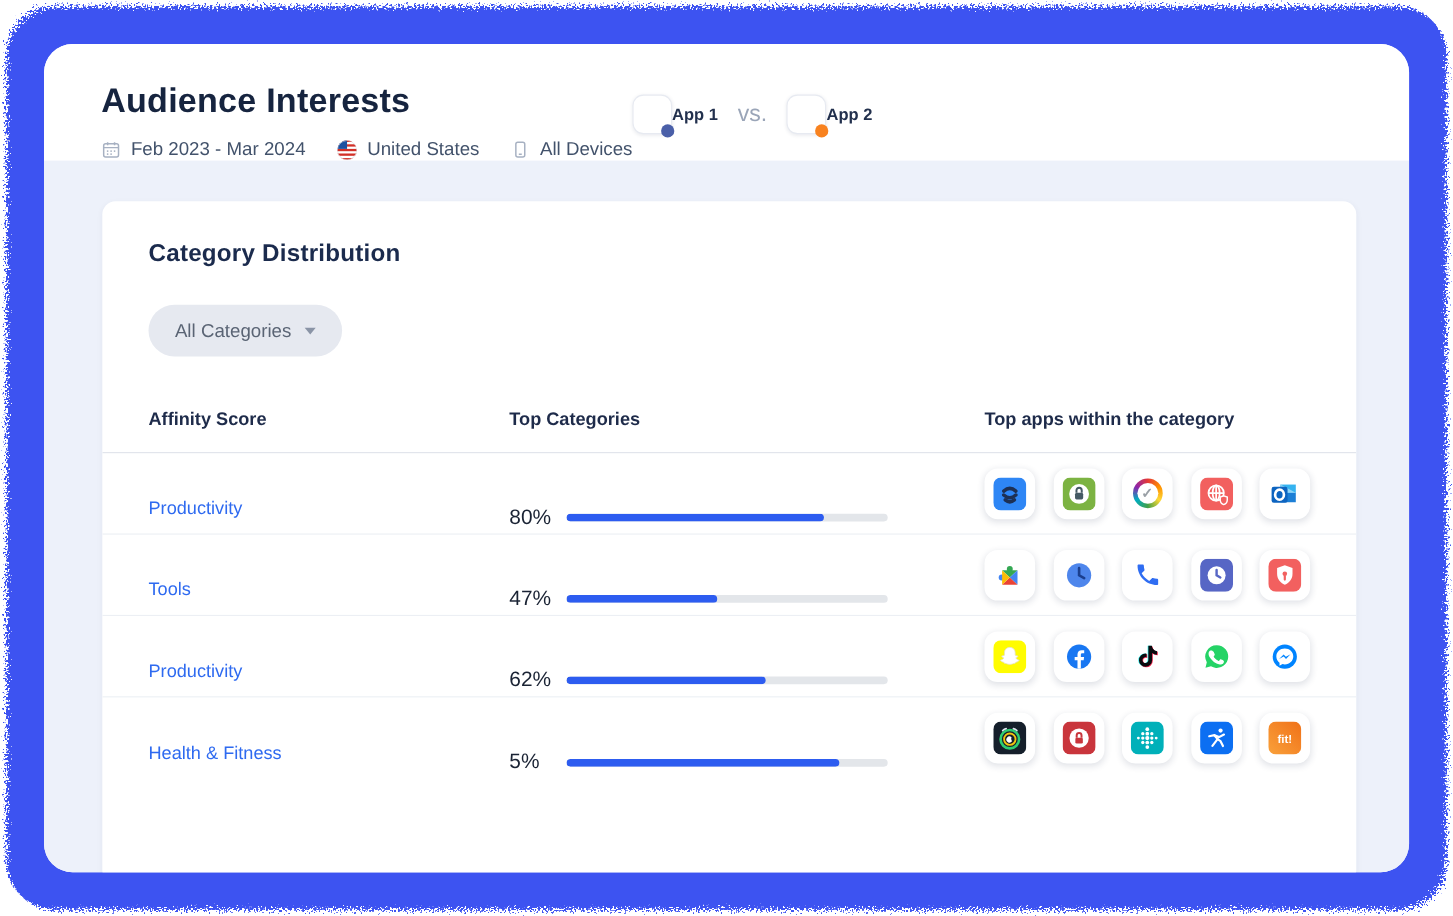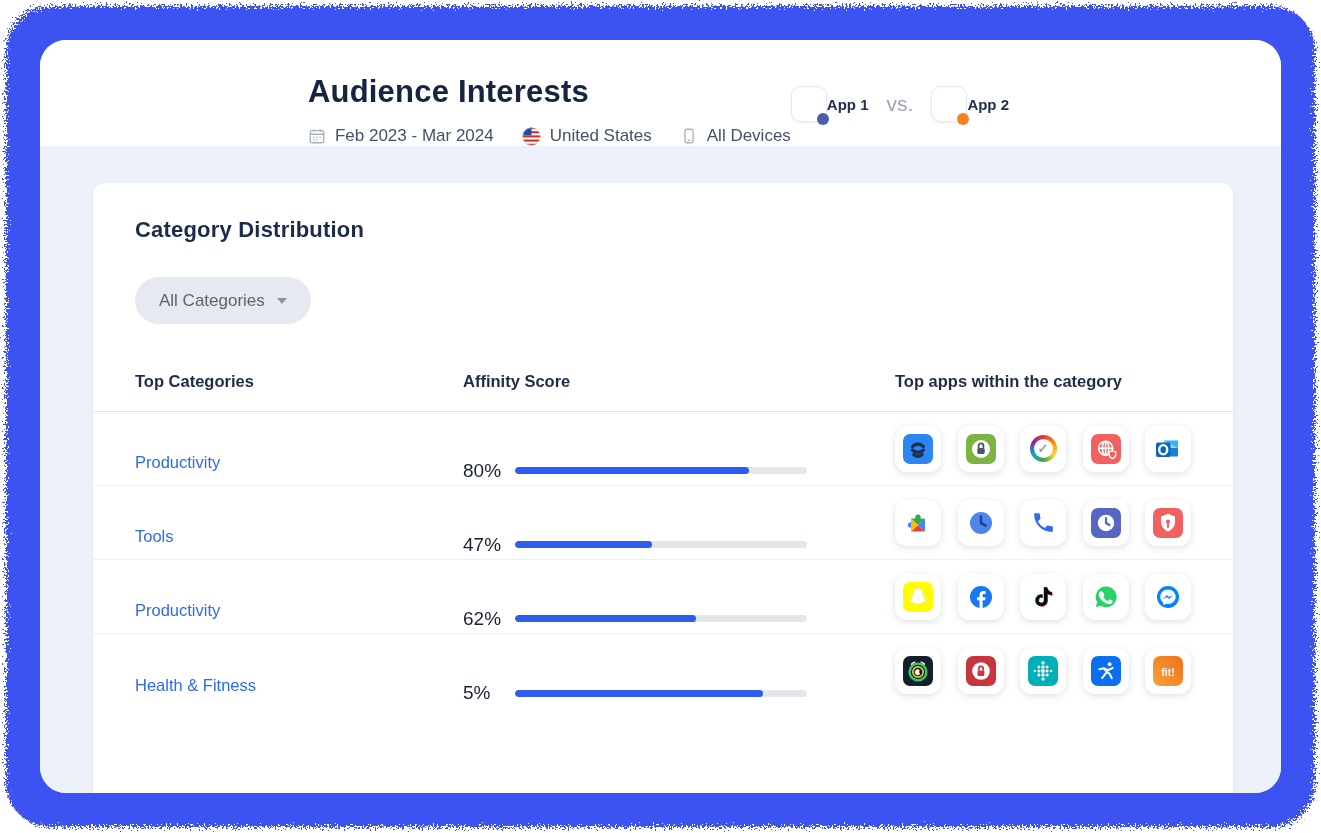--- a/index.html
+++ b/index.html
@@ -15,7 +15,7 @@
 
   
   .topbar { height:140px; background:#fff; padding:34px 56px 0 52px;
-            display:flex; justify-content:center; align-items:flex-start; }
+            display:flex; justify-content:flex-start; align-items:flex-start; }
   .page-title { font-size:31px; font-weight:700; color:#16243f; letter-spacing:.2px; }
   .meta { display:flex; align-items:center; gap:28px; margin-top:16px; }
   .meta-item { display:flex; align-items:center; gap:9px; font-size:17px; color:#42526b; cursor:default; }

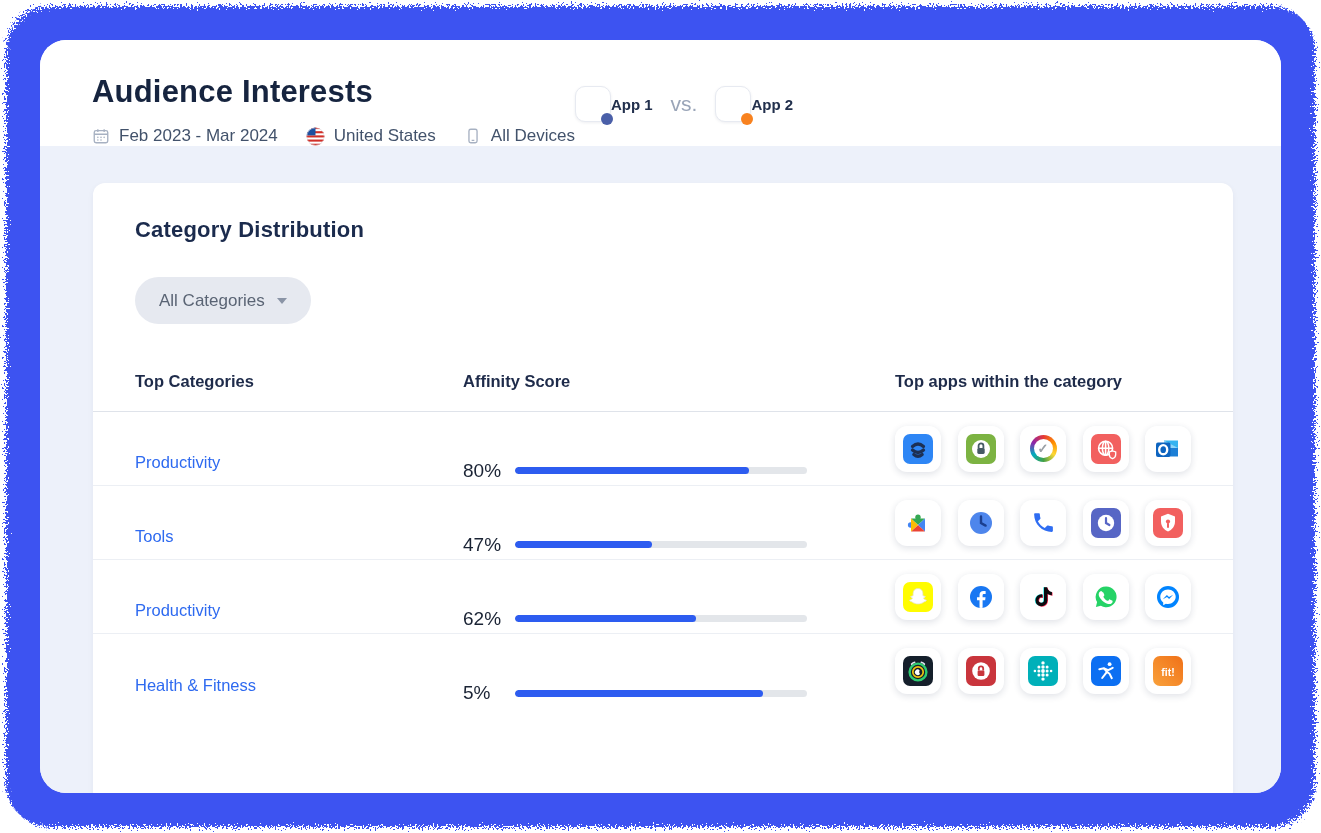--- a/index.html
+++ b/index.html
@@ -159,8 +159,8 @@
       </button>
 
       <div class="thead">
+        <div class="th">Affinity Score</div>
         <div class="th">Top Categories</div>
-        <div class="th">Affinity Score</div>
         <div class="th">Top apps within the category</div>
       </div>
 

